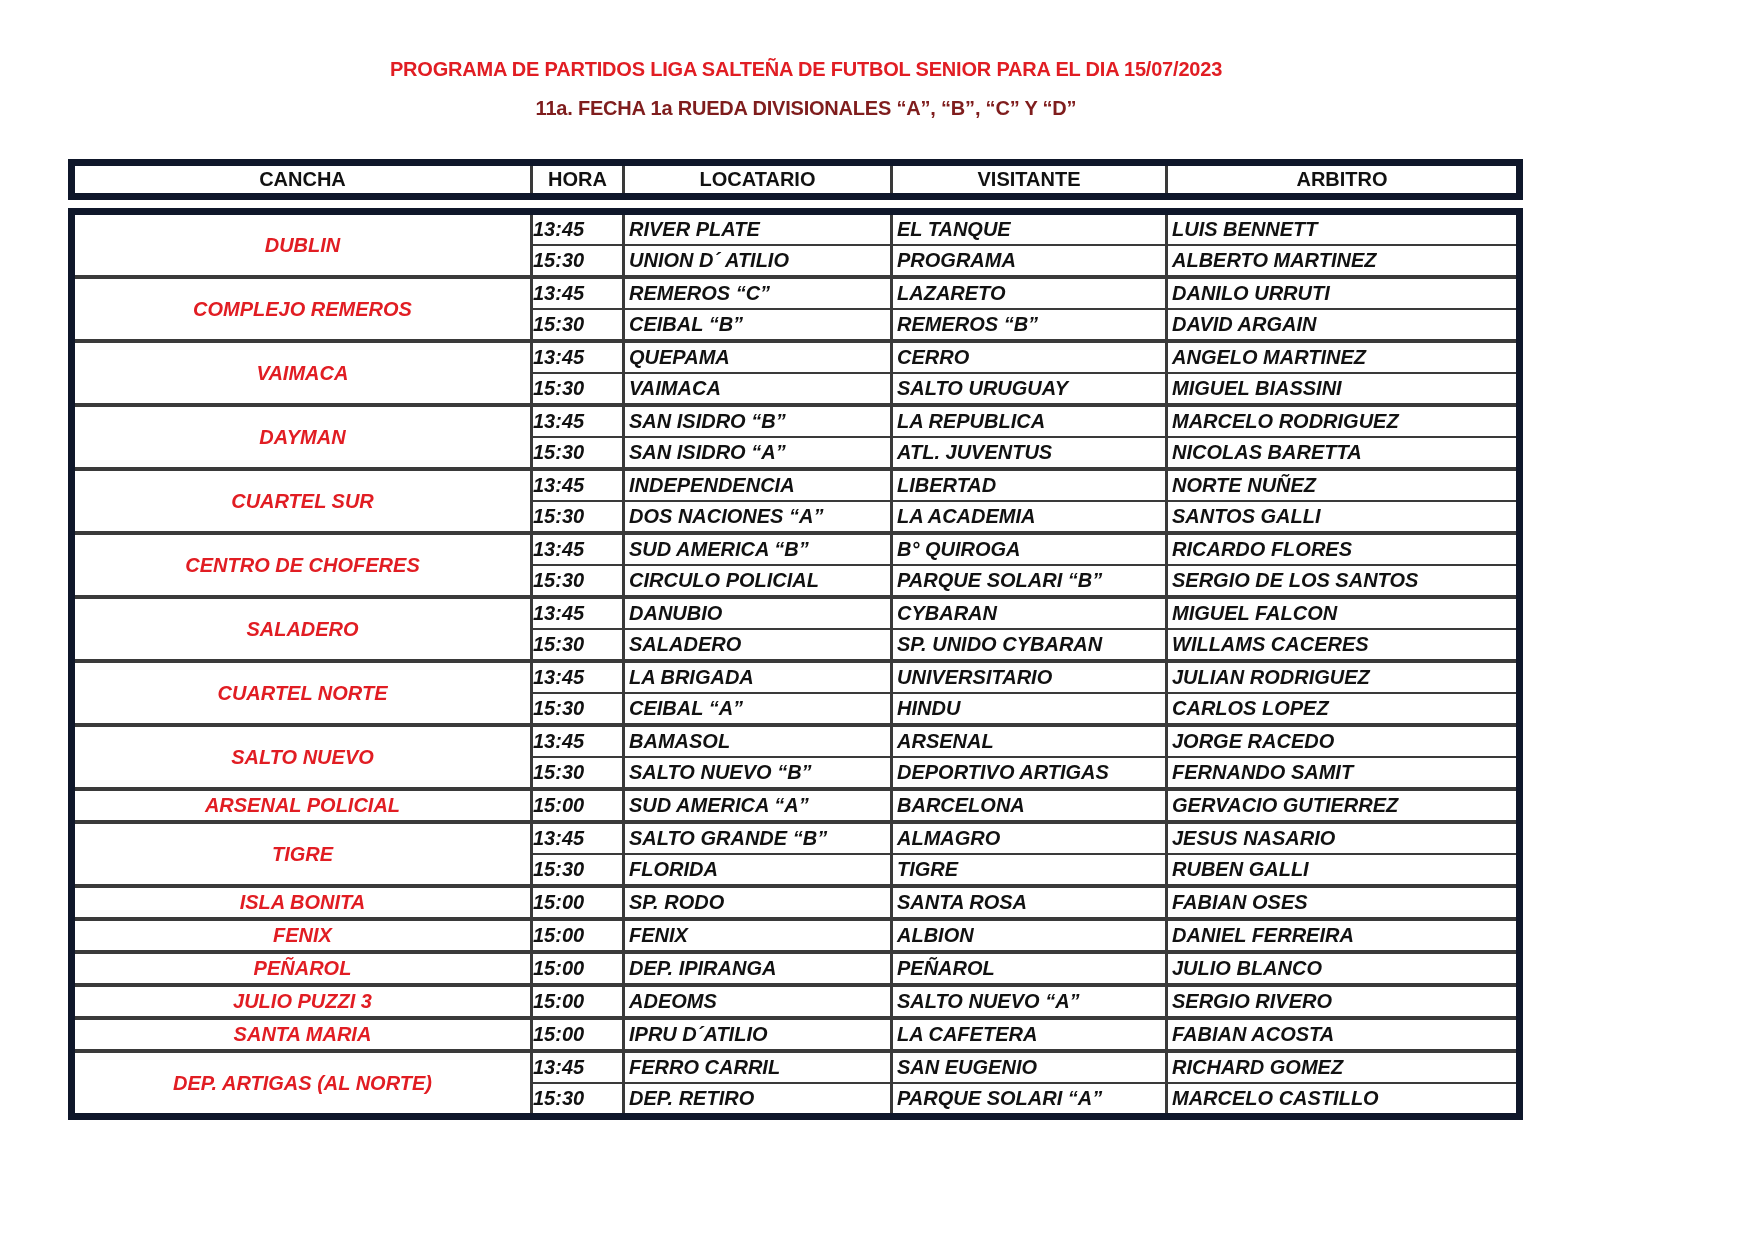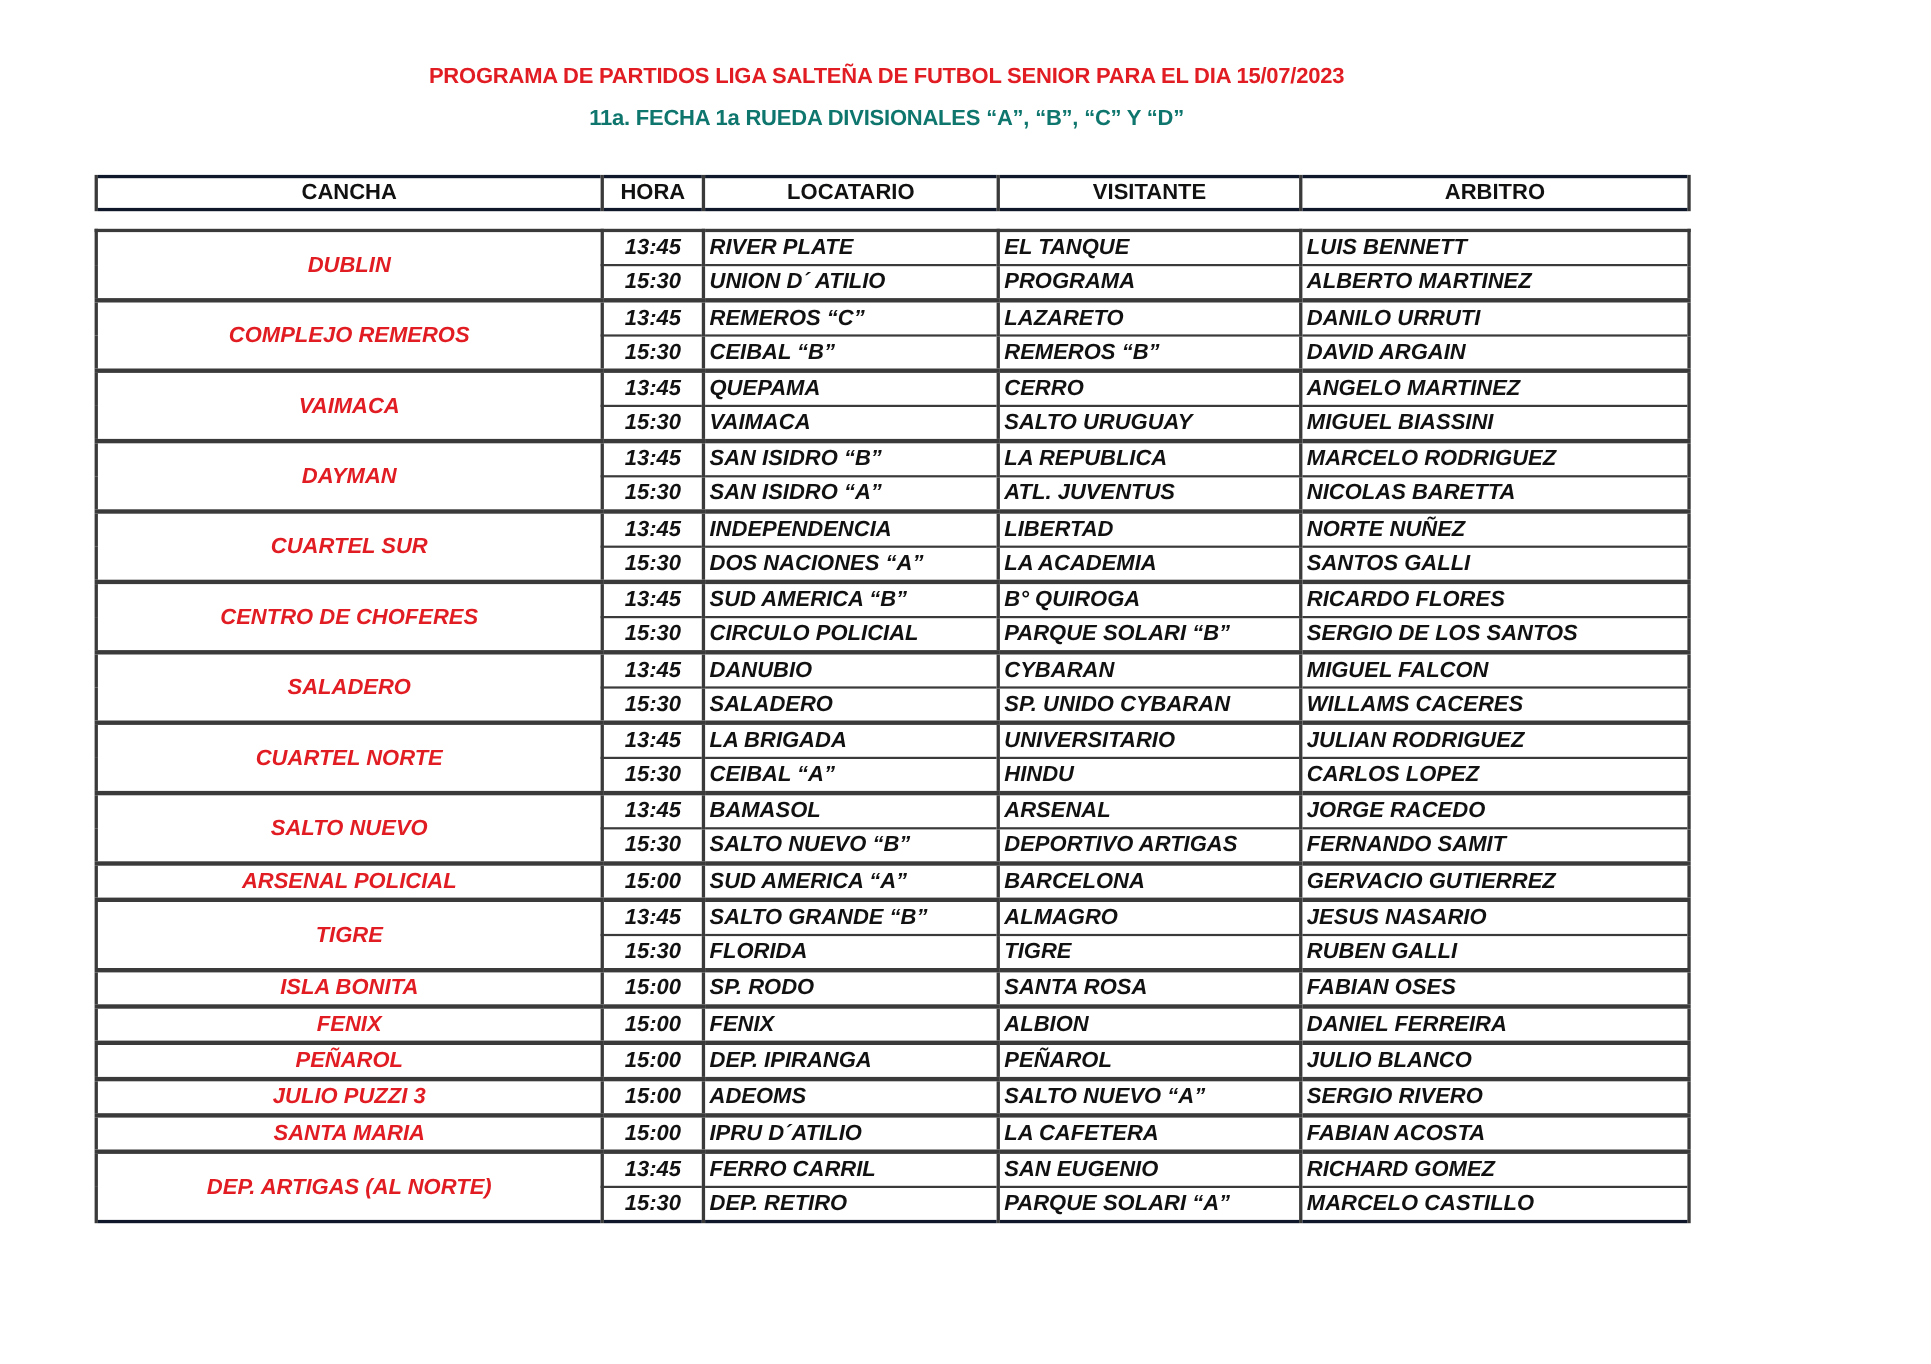--- a/index.html
+++ b/index.html
@@ -36,7 +36,7 @@
     font-size: 20px;
     font-weight: bold;
     letter-spacing: -0.2px;
-    color: #0f766e;
+    color: #7f1d1d;
     white-space: nowrap;
   }
   table.sched {

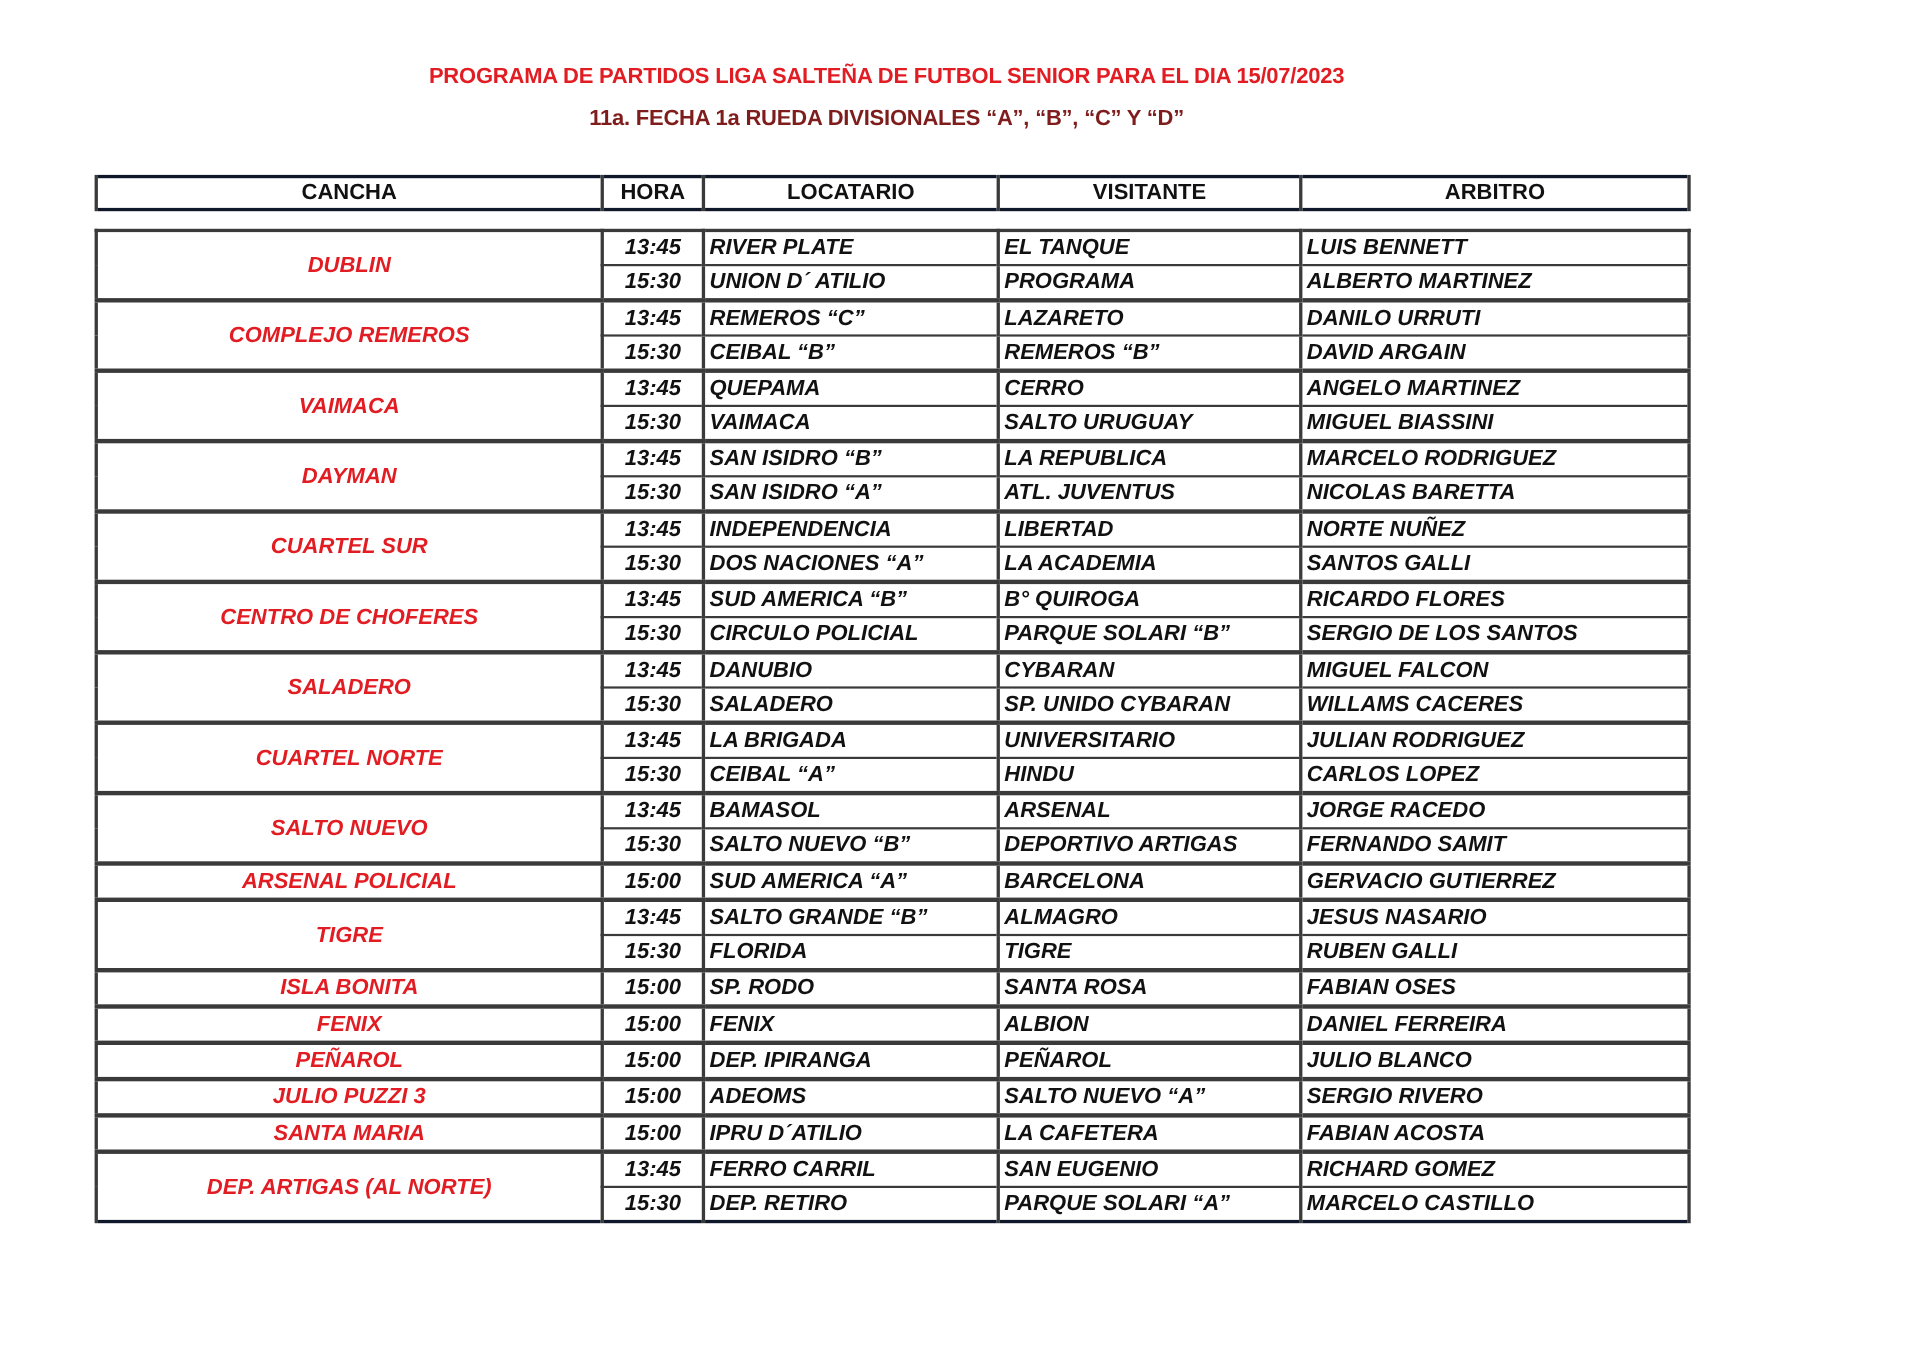--- a/index.html
+++ b/index.html
@@ -41,11 +41,11 @@
   }
   table.sched {
     position: absolute;
-    left: 86px;
+    left: 68px;
     border-collapse: collapse;
     table-layout: fixed;
     width: 1448px;
-    border: 3px solid #0f172a;
+    border: 7px solid #0f172a;
   }
   table.head-table { top: 159px; }
   table.body-table { top: 208px; font-style: italic; }

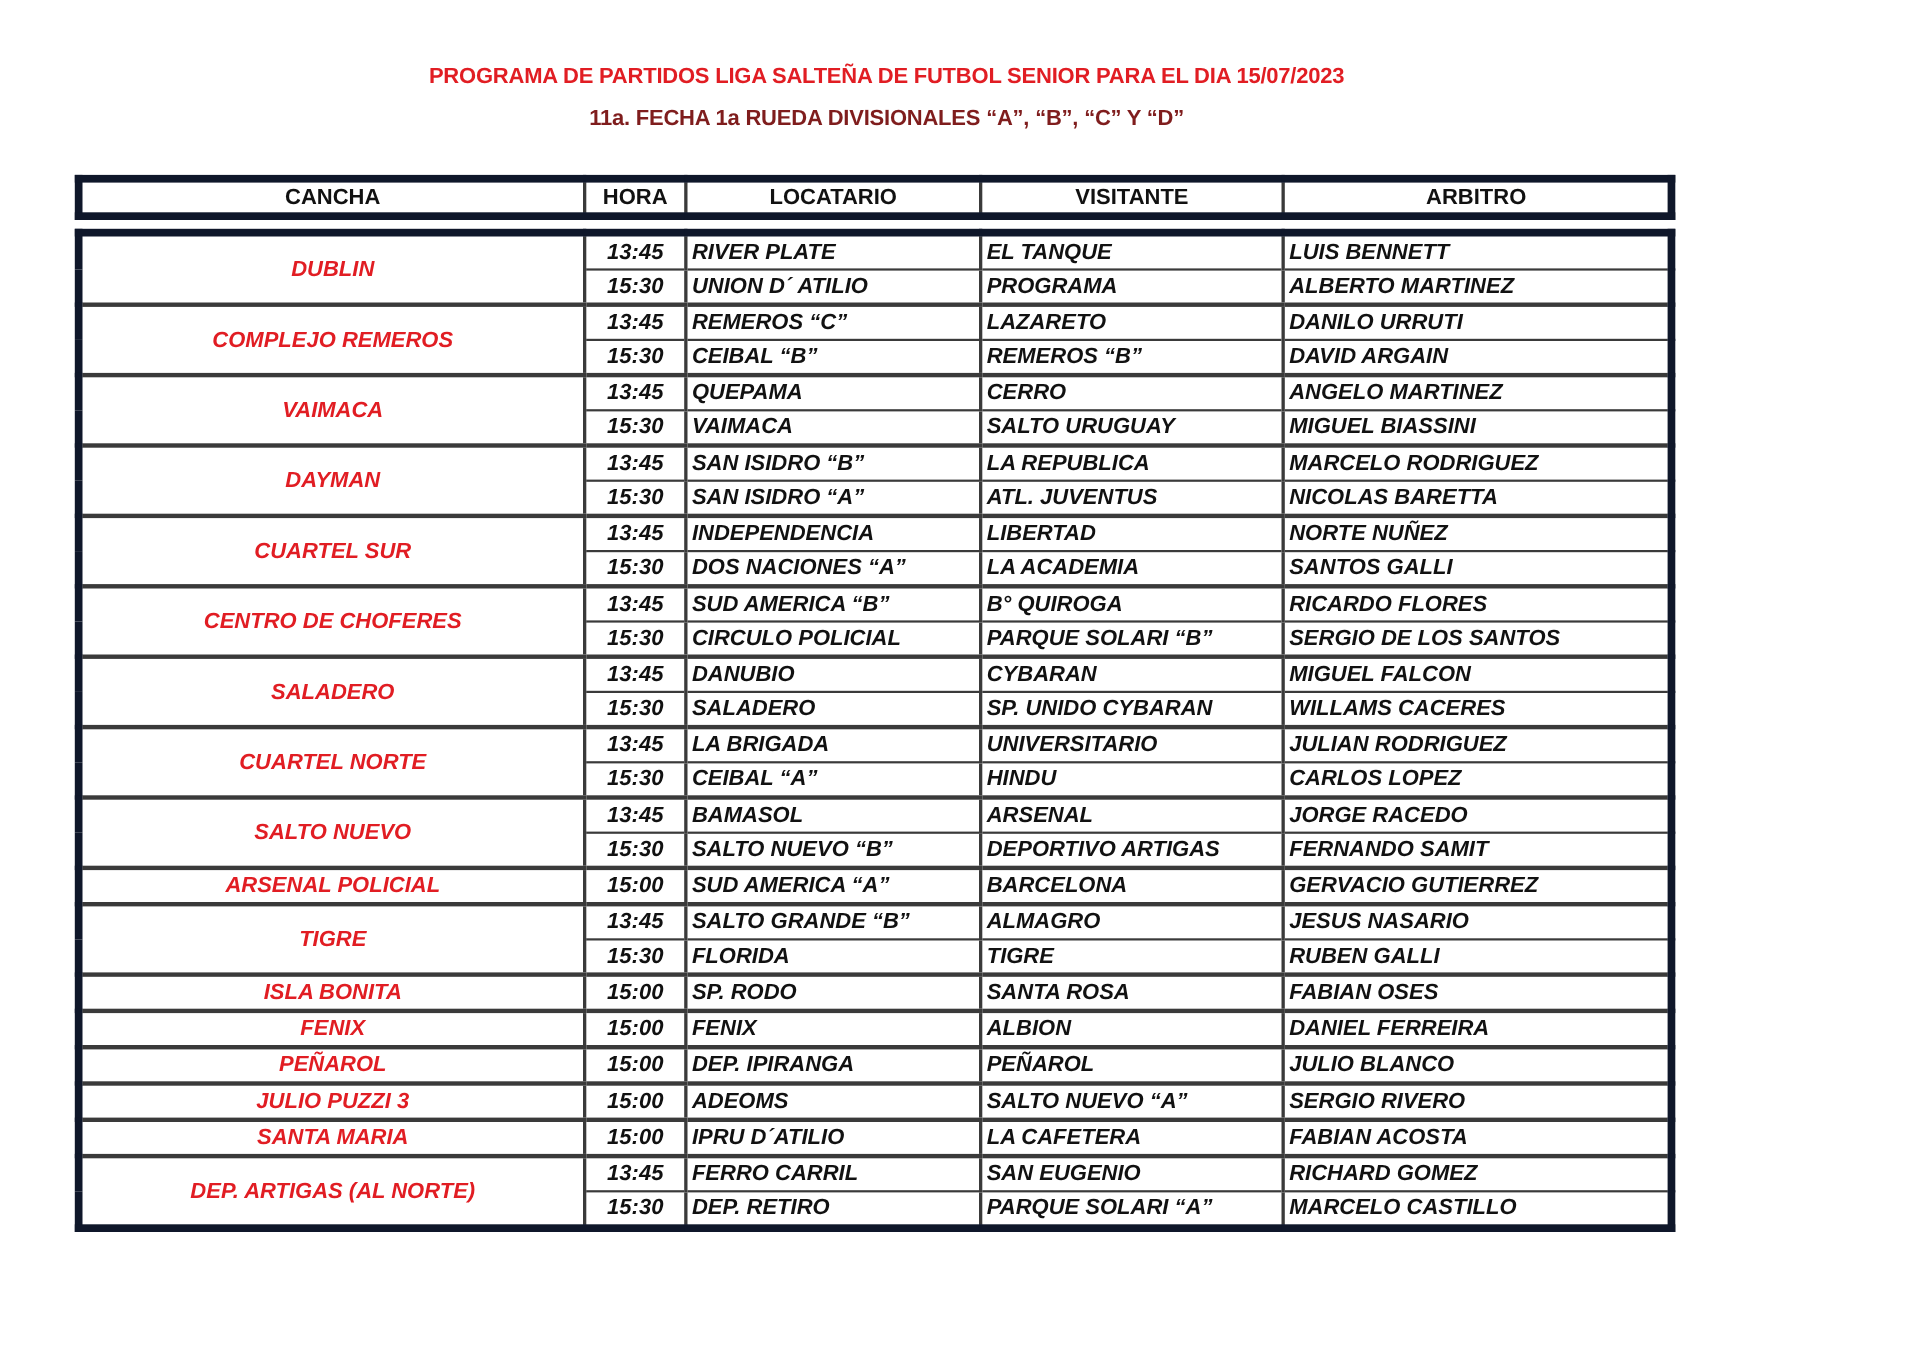--- a/index.html
+++ b/index.html
@@ -73,7 +73,7 @@
     text-align: center;
     color: #e11d23;
   }
-  .hora-cell { text-align: center; }
+  .hora-cell { text-align: left; }
   .locatario-cell, .visitante-cell, .arbitro-cell {
     text-align: left;
     padding-left: 4px;

